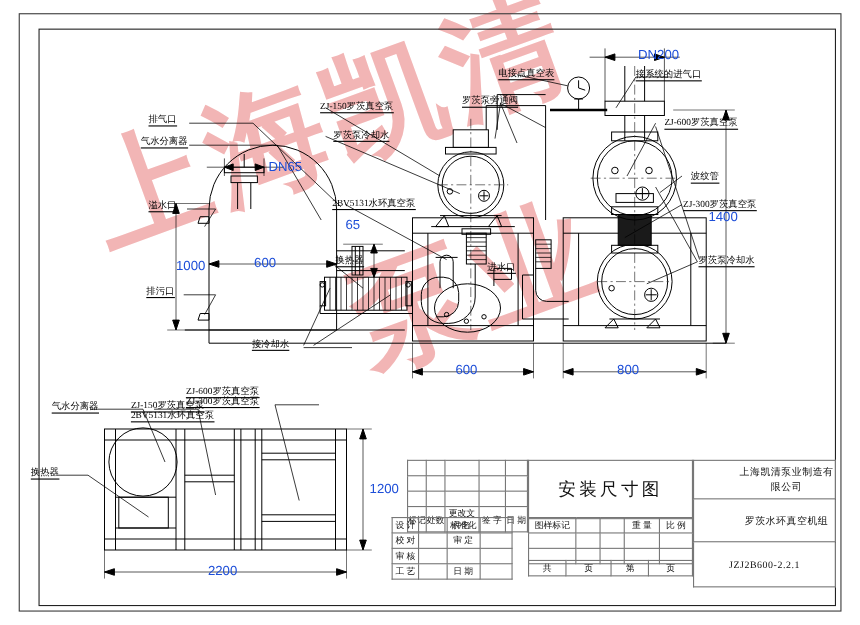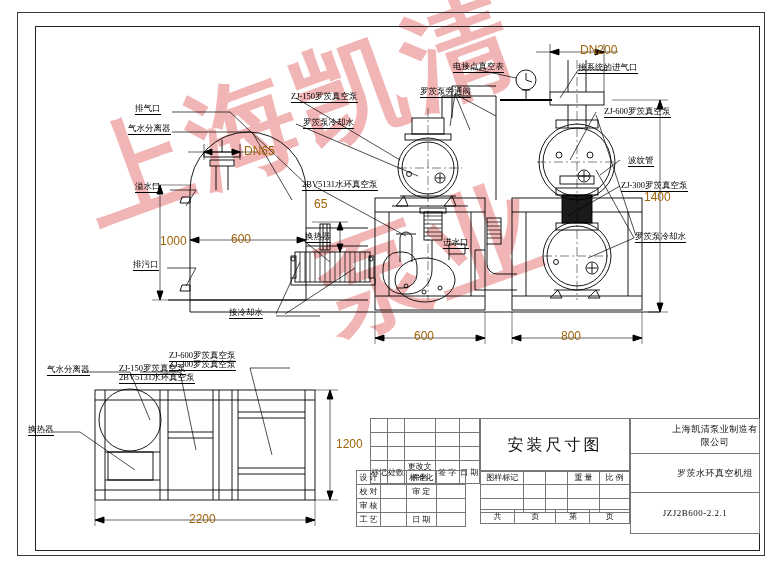--- a/index.html
+++ b/index.html
@@ -71,7 +71,7 @@
     position: absolute;
     font-family: "Liberation Sans", sans-serif;
     font-size: 12px;
-    color: #a16207;
+    color: #1d4ed8;
     white-space: nowrap;
   }
   

